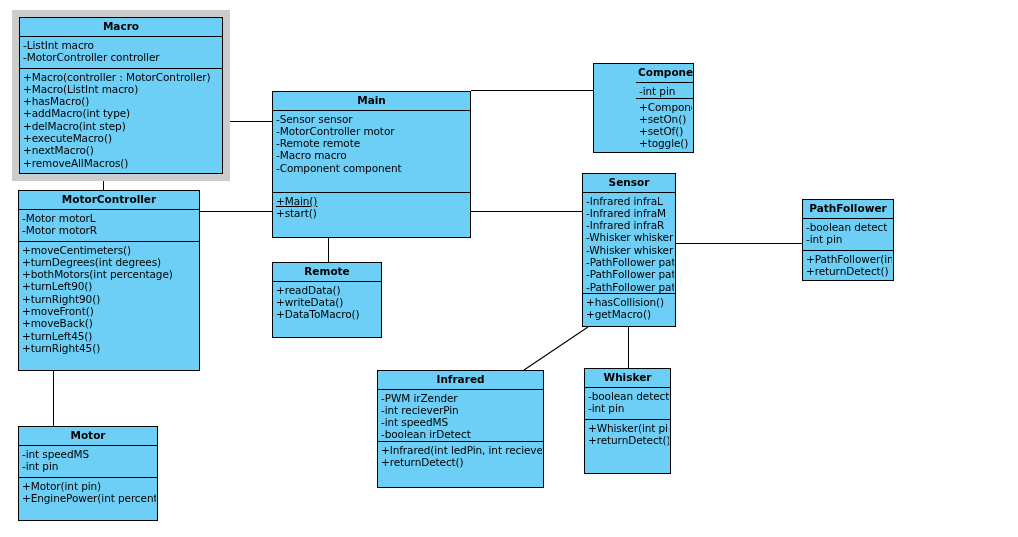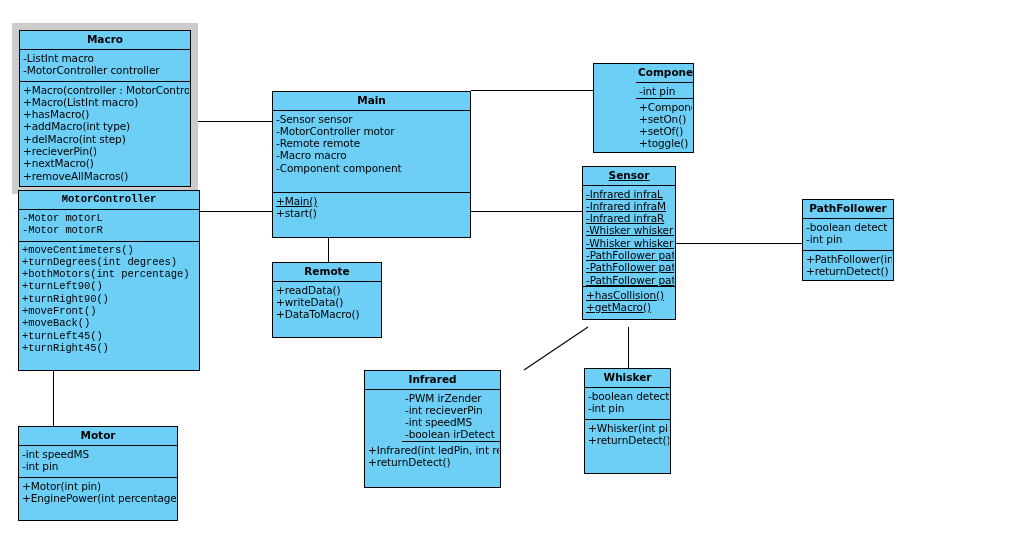--- a/index.html
+++ b/index.html
@@ -108,7 +108,7 @@
     <line x1="588" y1="327" x2="524" y2="370"></line>
   </svg>
 
-  <div class="umlclass selected" style="left:19px; top:30px; width:172px; height:157px;">
+  <div class="umlclass selected" style="left:19px; top:17px; width:204px; height:157px;">
     <div class="cls-title">Macro</div>
     <div class="cls-section attrs" style="height:32px;">
       <div class="member">-ListInt macro</div>

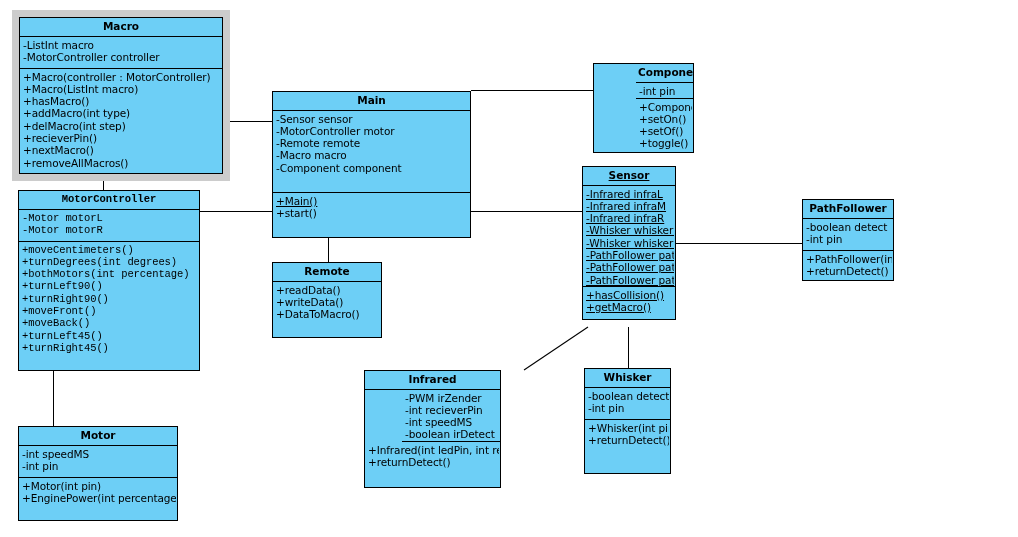--- a/index.html
+++ b/index.html
@@ -120,7 +120,7 @@
       <div class="member">+hasMacro()</div>
       <div class="member">+addMacro(int type)</div>
       <div class="member">+delMacro(int step)</div>
-      <div class="member">+recieverPin()</div>
+      <div class="member">+executeMacro()</div>
       <div class="member">+nextMacro()</div>
       <div class="member">+removeAllMacros()</div>
     </div>

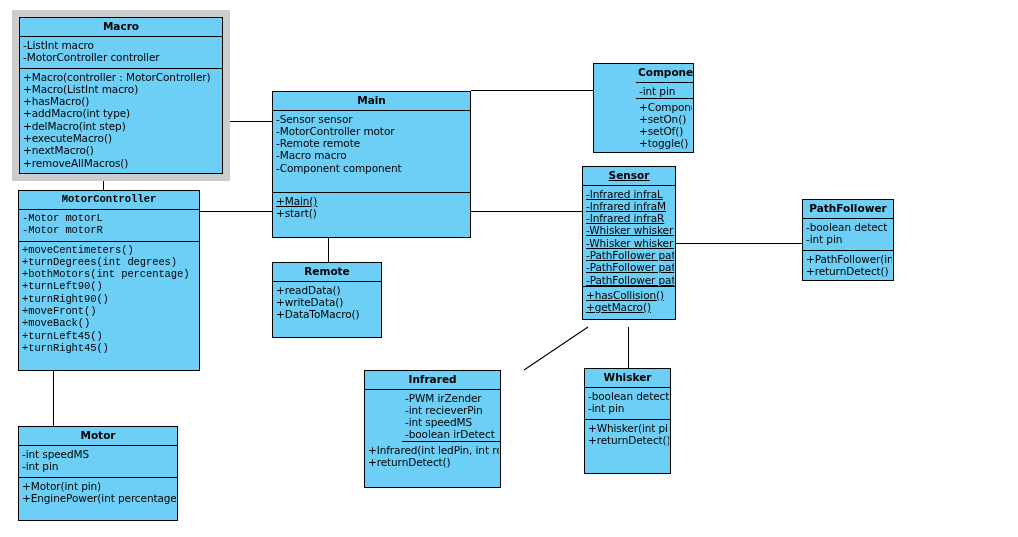--- a/index.html
+++ b/index.html
@@ -194,7 +194,7 @@
     </div>
   </div>
 
-  <div class="umlclass" style="left:582px; top:166px; width:94px; height:154px;text-decoration:underline;">
+  <div class="umlclass" style="left:582px; top:173px; width:94px; height:154px;">
     <div class="cls-title">Sensor</div>
     <div class="cls-section attrs" style="height:101px;">
       <div class="member">-Infrared infraL</div>

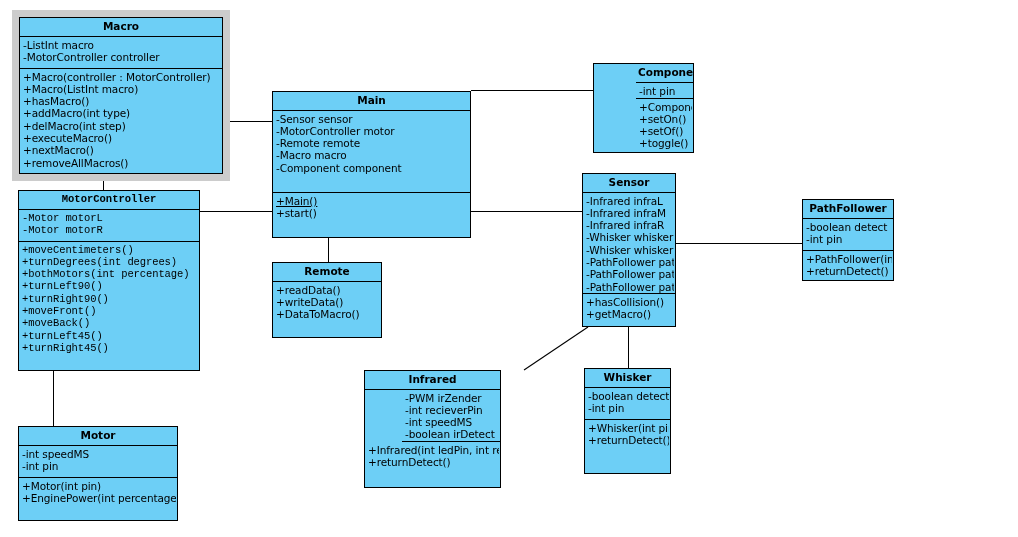--- a/index.html
+++ b/index.html
@@ -126,7 +126,7 @@
     </div>
   </div>
 
-  <div class="umlclass" style="left:18px; top:190px; width:182px; height:181px;font-family:Liberation Mono, monospace;">
+  <div class="umlclass" style="left:18px; top:190px; width:182px; height:181px;">
     <div class="cls-title">MotorController</div>
     <div class="cls-section attrs" style="height:32px;">
       <div class="member">-Motor motorL</div>

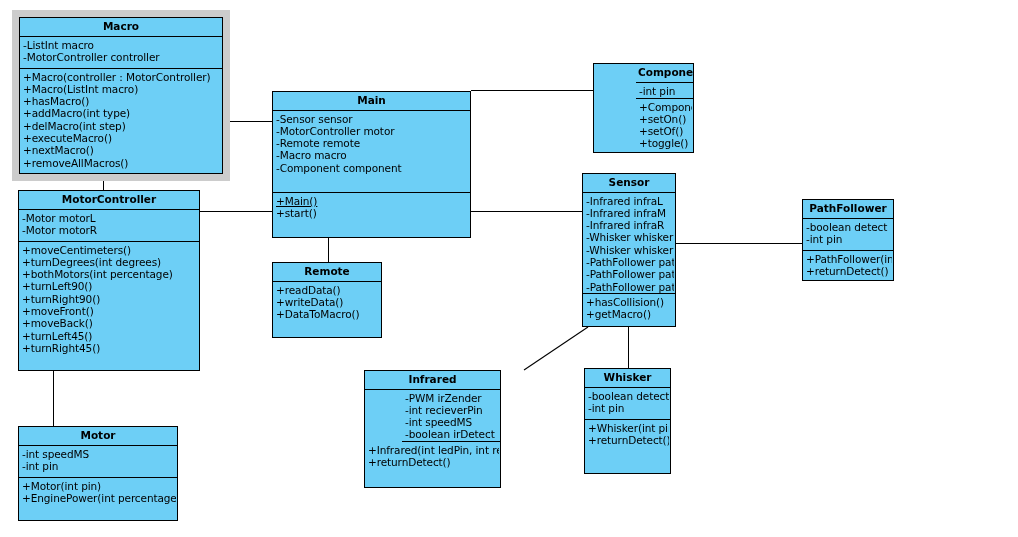--- a/index.html
+++ b/index.html
@@ -224,7 +224,7 @@
     </div>
   </div>
 
-  <div class="umlclass" style="left:364px; top:370px; width:137px; height:118px;">
+  <div class="umlclass" style="left:377px; top:370px; width:167px; height:118px;">
     <div class="cls-title">Infrared</div>
     <div class="cls-section attrs" style="height:52px;margin-left:37px;">
       <div class="member">-PWM irZender</div>

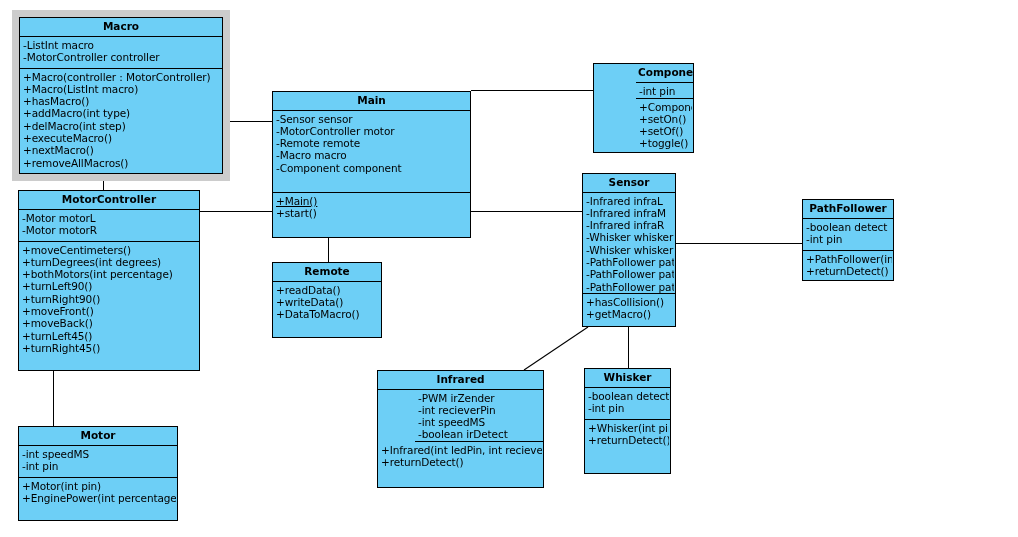--- a/index.html
+++ b/index.html
@@ -226,7 +226,7 @@
 
   <div class="umlclass" style="left:377px; top:370px; width:167px; height:118px;">
     <div class="cls-title">Infrared</div>
-    <div class="cls-section attrs" style="height:52px;margin-left:37px;">
+    <div class="cls-section attrs" style="height:52px;">
       <div class="member">-PWM irZender</div>
       <div class="member">-int recieverPin</div>
       <div class="member">-int speedMS</div>

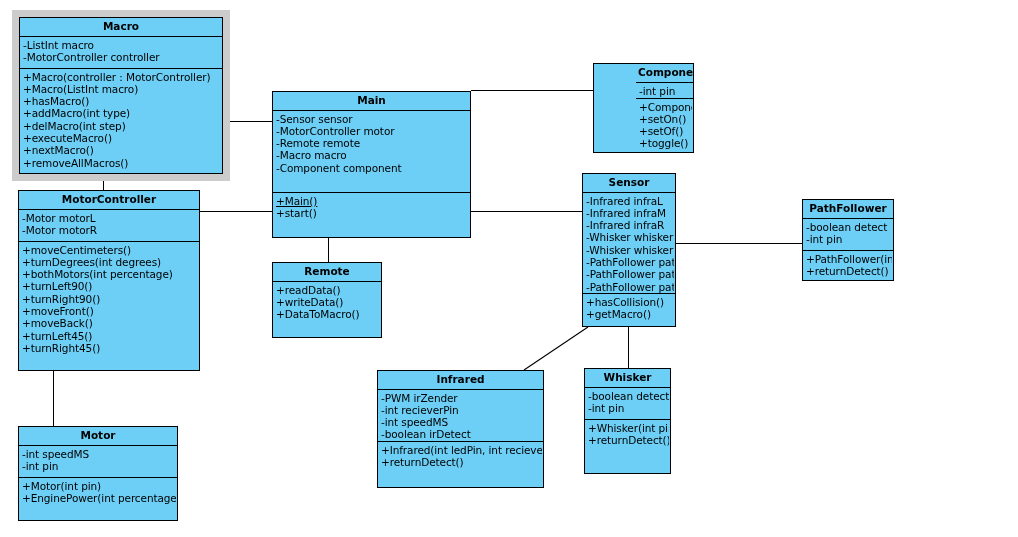--- a/index.html
+++ b/index.html
@@ -145,7 +145,7 @@
     </div>
   </div>
 
-  <div class="umlclass" style="left:18px; top:426px; width:160px; height:95px;">
+  <div class="umlclass" style="left:18px; top:426px; width:140px; height:95px;">
     <div class="cls-title">Motor</div>
     <div class="cls-section attrs" style="height:32px;">
       <div class="member">-int speedMS</div>

